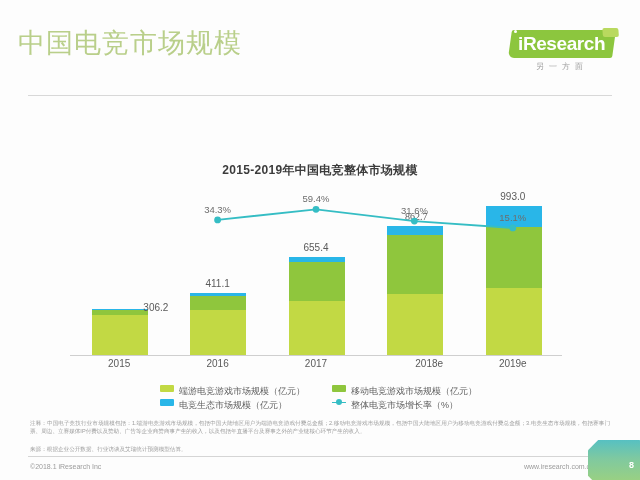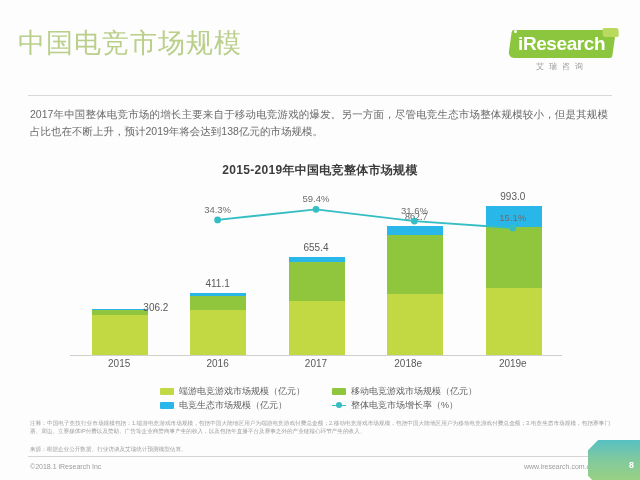--- a/index.html
+++ b/index.html
@@ -162,7 +162,7 @@
     <div class="logo-mark"></div>
     <div class="logo-dot"></div>
     <div class="logo-text">iResearch</div>
-    <div class="logo-cn">艾瑞咨询</div>
+    <div class="logo-cn">另一方面</div>
   </div>
 
   <div class="para">2017年中国整体电竞市场的增长主要来自于移动电竞游戏的爆发。另一方面，尽管电竞生态市场整体规模较小，但是其规模占比也在不断上升，预计2019年将会达到138亿元的市场规模。</div>

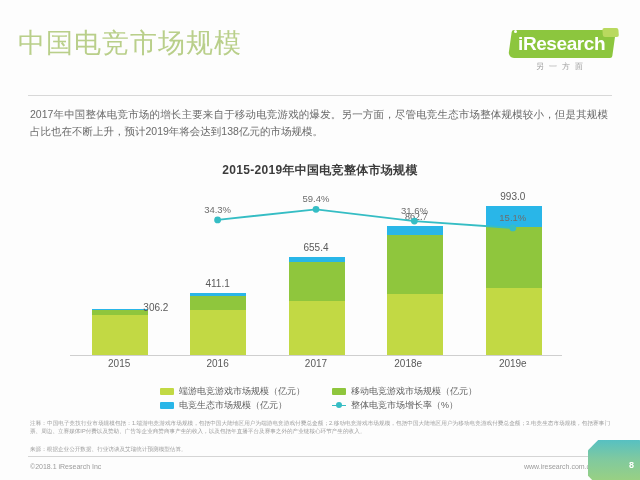--- a/index.html
+++ b/index.html
@@ -165,7 +165,6 @@
     <div class="logo-cn">另一方面</div>
   </div>
 
-  <div class="para">2017年中国整体电竞市场的增长主要来自于移动电竞游戏的爆发。另一方面，尽管电竞生态市场整体规模较小，但是其规模占比也在不断上升，预计2019年将会达到138亿元的市场规模。</div>
 
   <div class="chart-title">2015-2019年中国电竞整体市场规模</div>
 

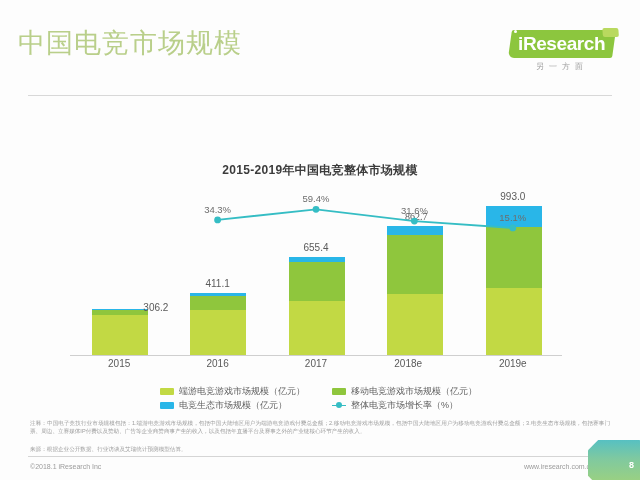--- a/index.html
+++ b/index.html
@@ -224,7 +224,7 @@
       <div class="x-label" style="left: 70px;">2015</div>
       <div class="x-label" style="left: 168.4px;">2016</div>
       <div class="x-label" style="left: 266.8px;">2017</div>
-      <div class="x-label" style="left: 359px;">2018e</div>
+      <div class="x-label" style="left: 380px;">2018e</div>
       <div class="x-label" style="left: 463.6px;">2019e</div>
     </div>
 

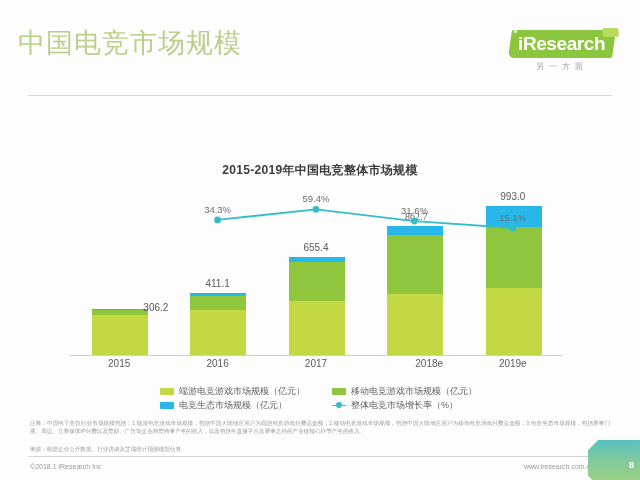--- a/index.html
+++ b/index.html
@@ -107,7 +107,7 @@
     font-size:9px;color:#5d5d5d;
   }
   .lg-row{display:flex;height:14px;align-items:center;}
-  .lg-item{display:flex;align-items:center;width:172px;}
+  .lg-item{display:flex;align-items:flex-start;width:172px;}
   .sw{width:14px;height:7px;margin-right:5px;flex:none;border-radius:1px;}
   .sw-pc{background:#c2d944;}
   .sw-mobile{background:#8fc63d;}

